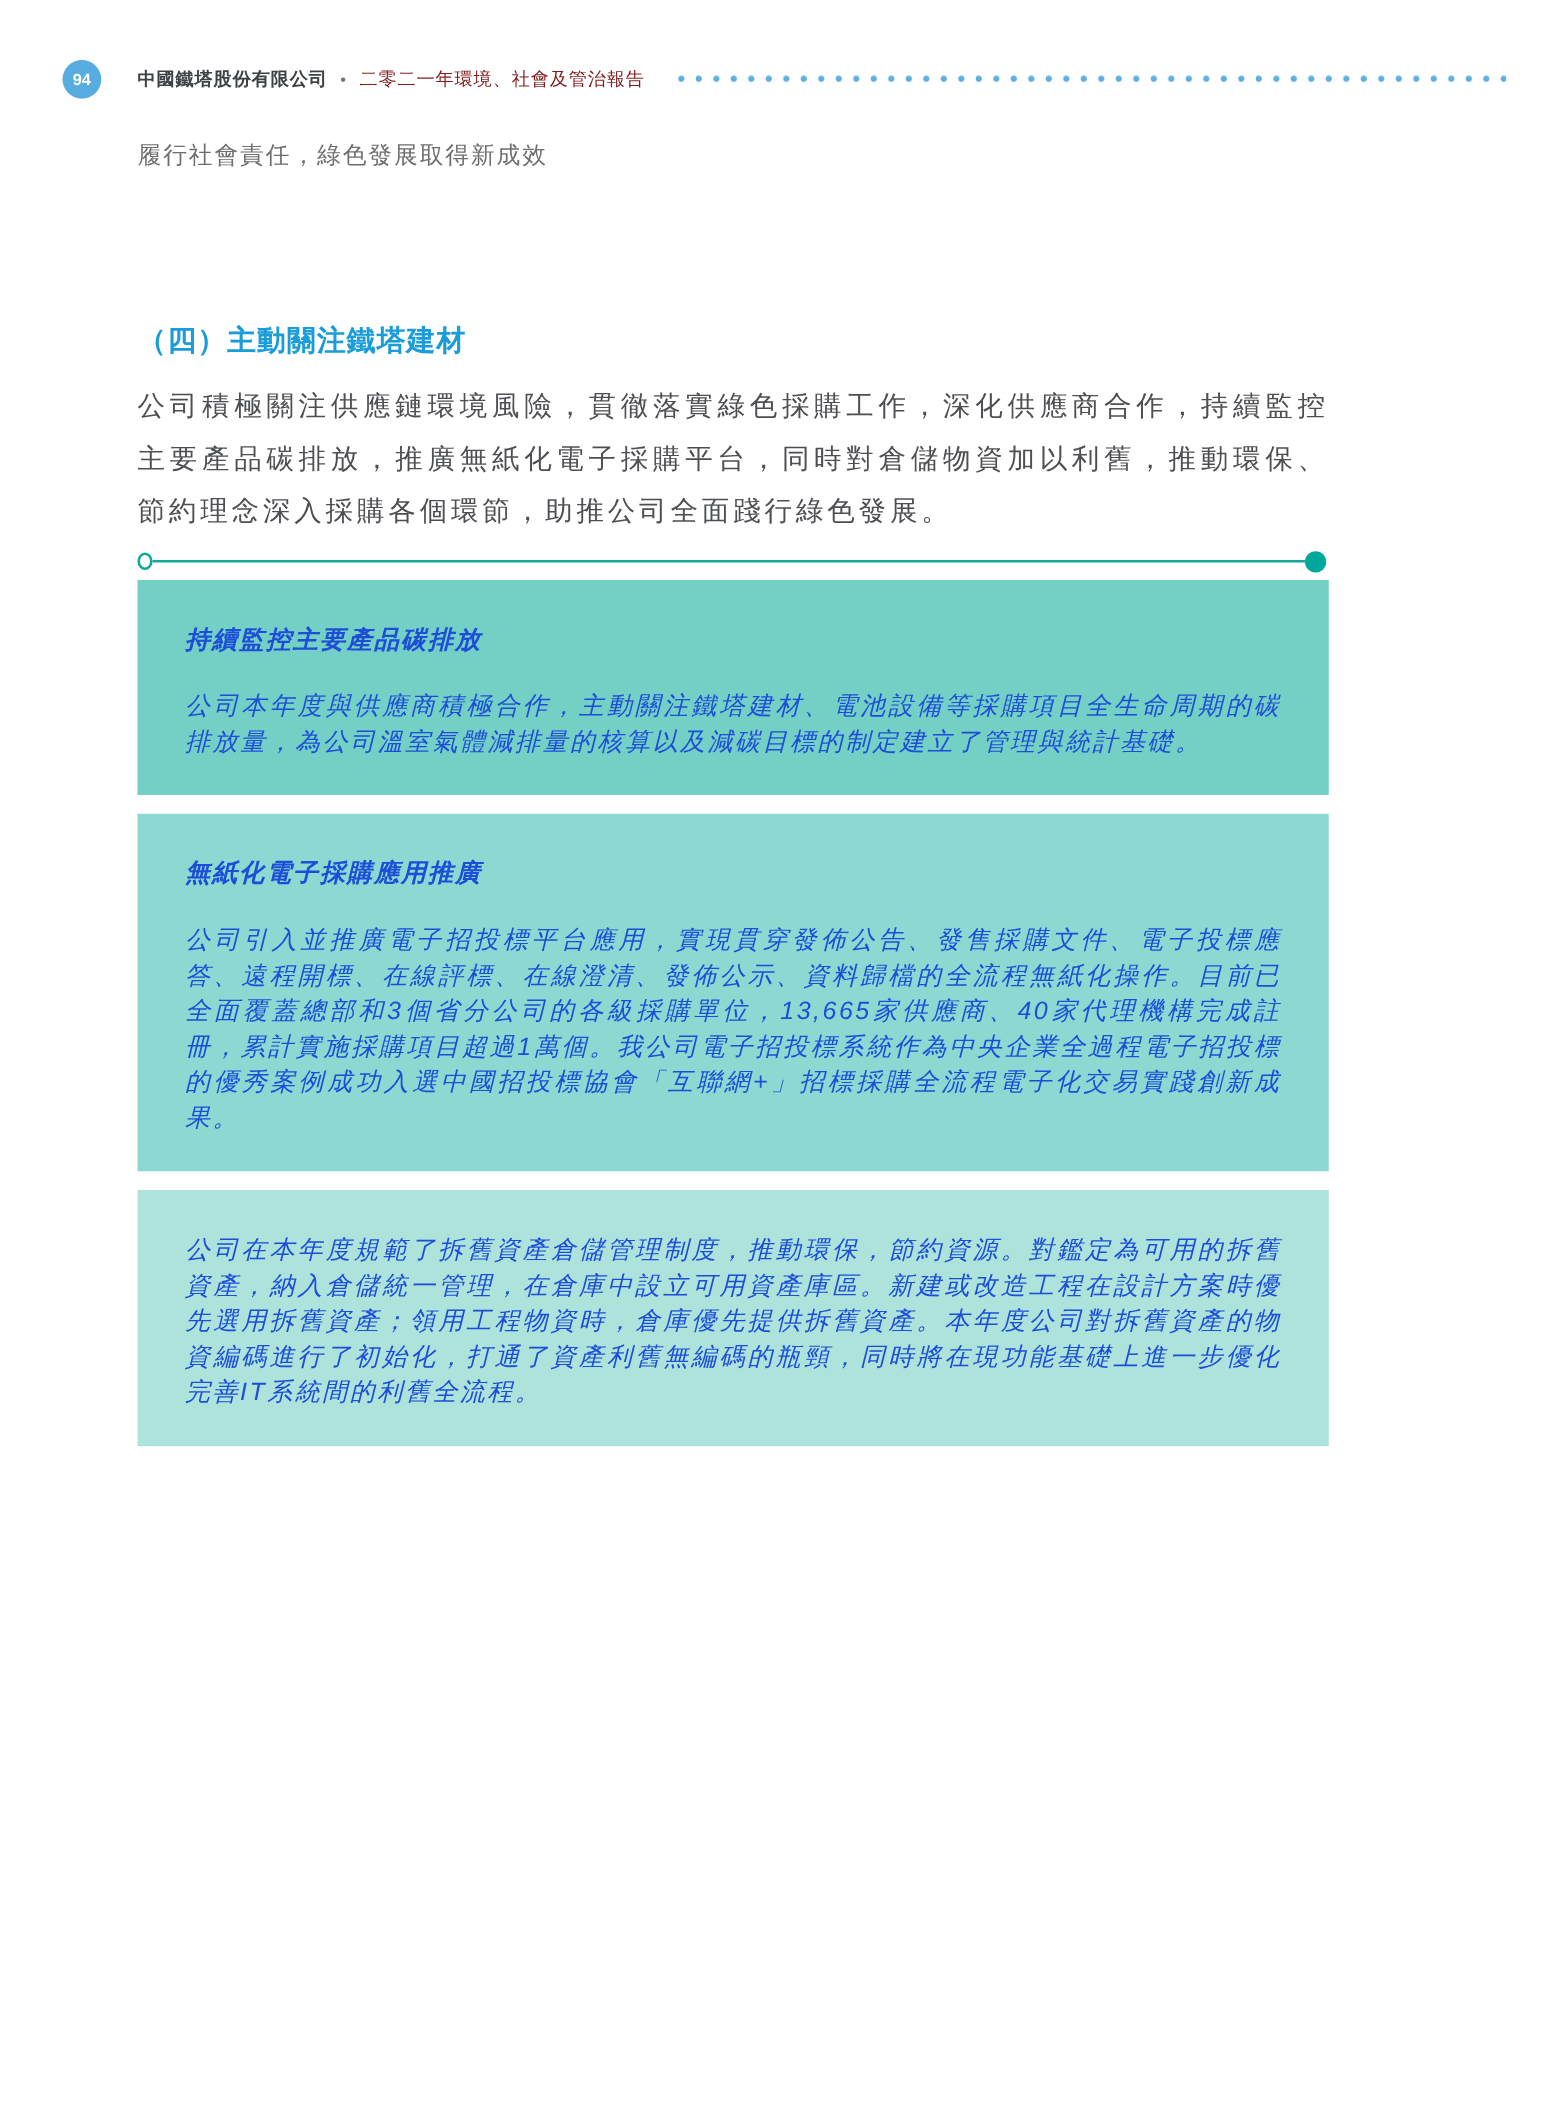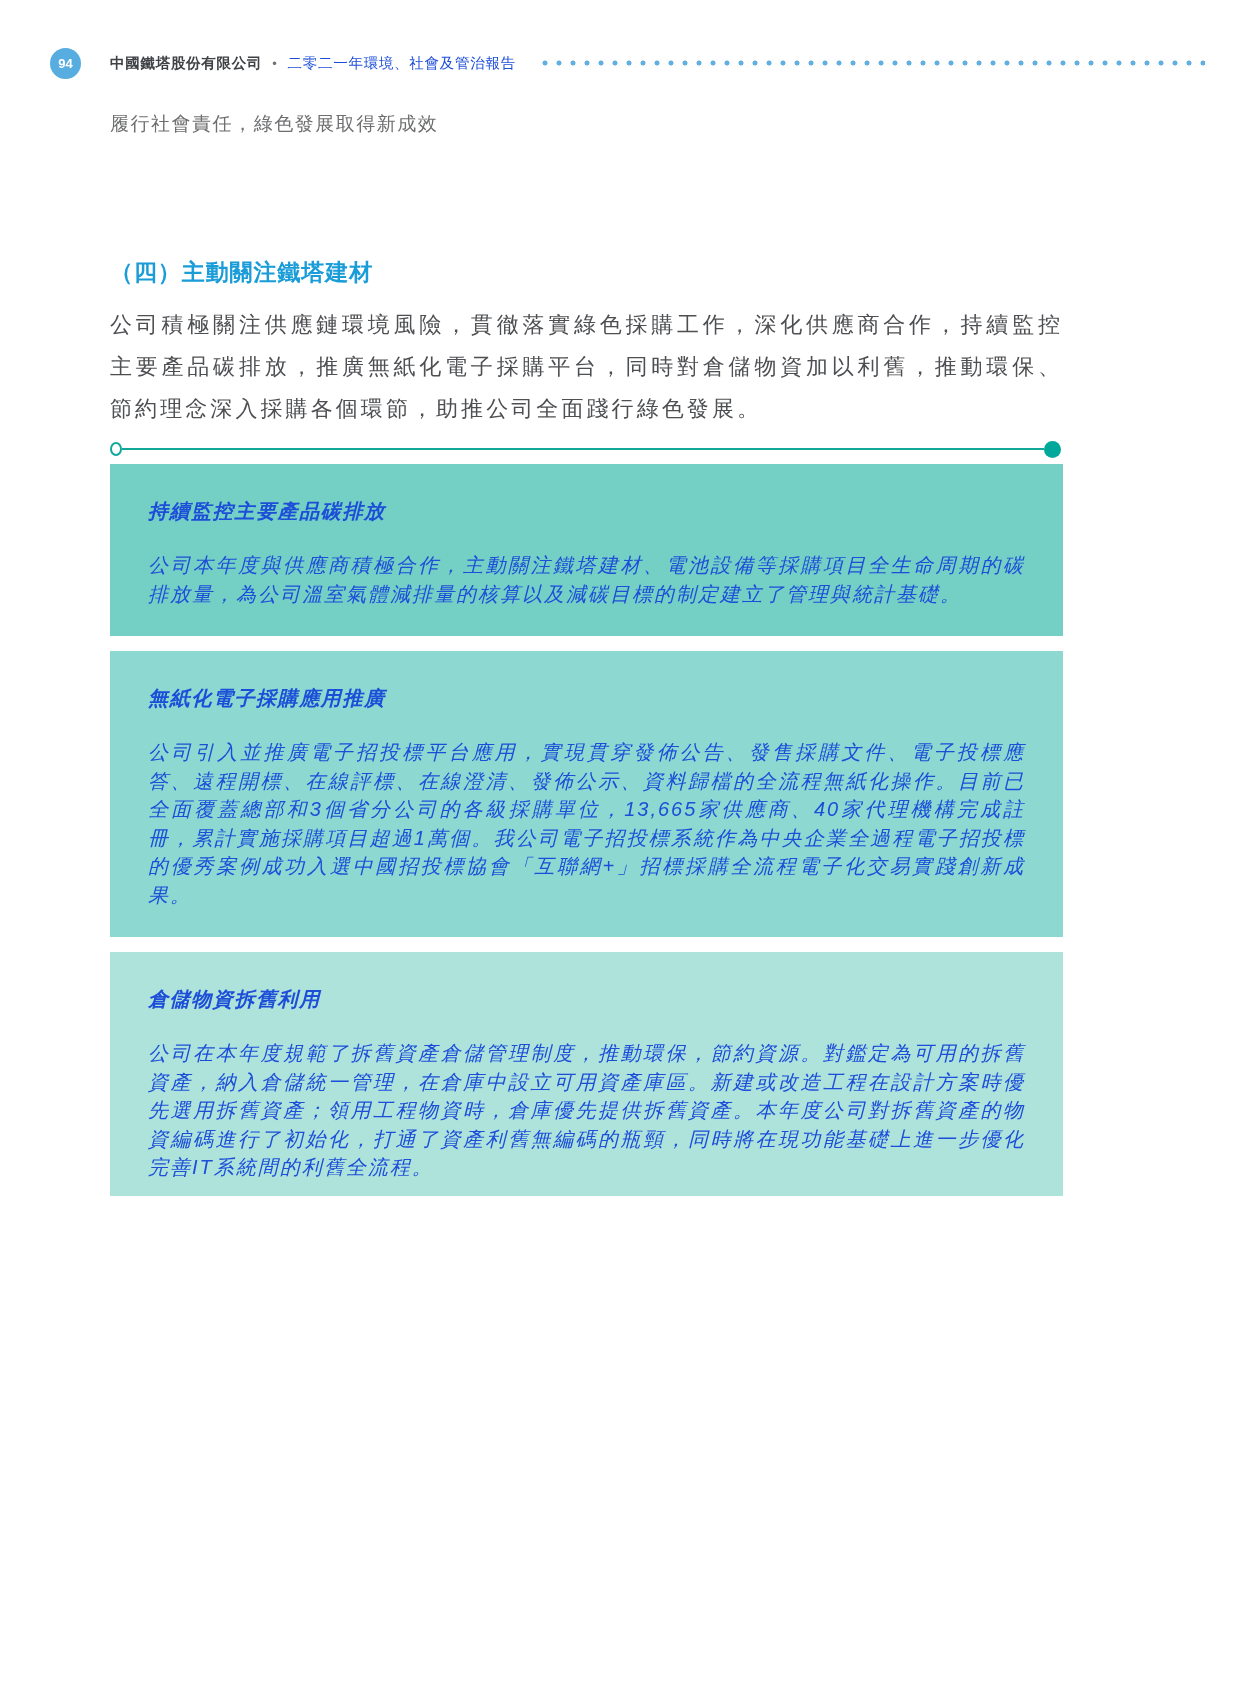--- a/index.html
+++ b/index.html
@@ -42,7 +42,7 @@
   }
   .company { font-weight: bold; color: #3f4245; }
   .hsep { color: #6f7275; margin: 0 10px; font-size: 13px; }
-  .report { color: #1d4ed8; }
+  .report { color: #7f1d1d; }
   .dotted-line {
     flex: 1 1 auto;
     height: 10px;

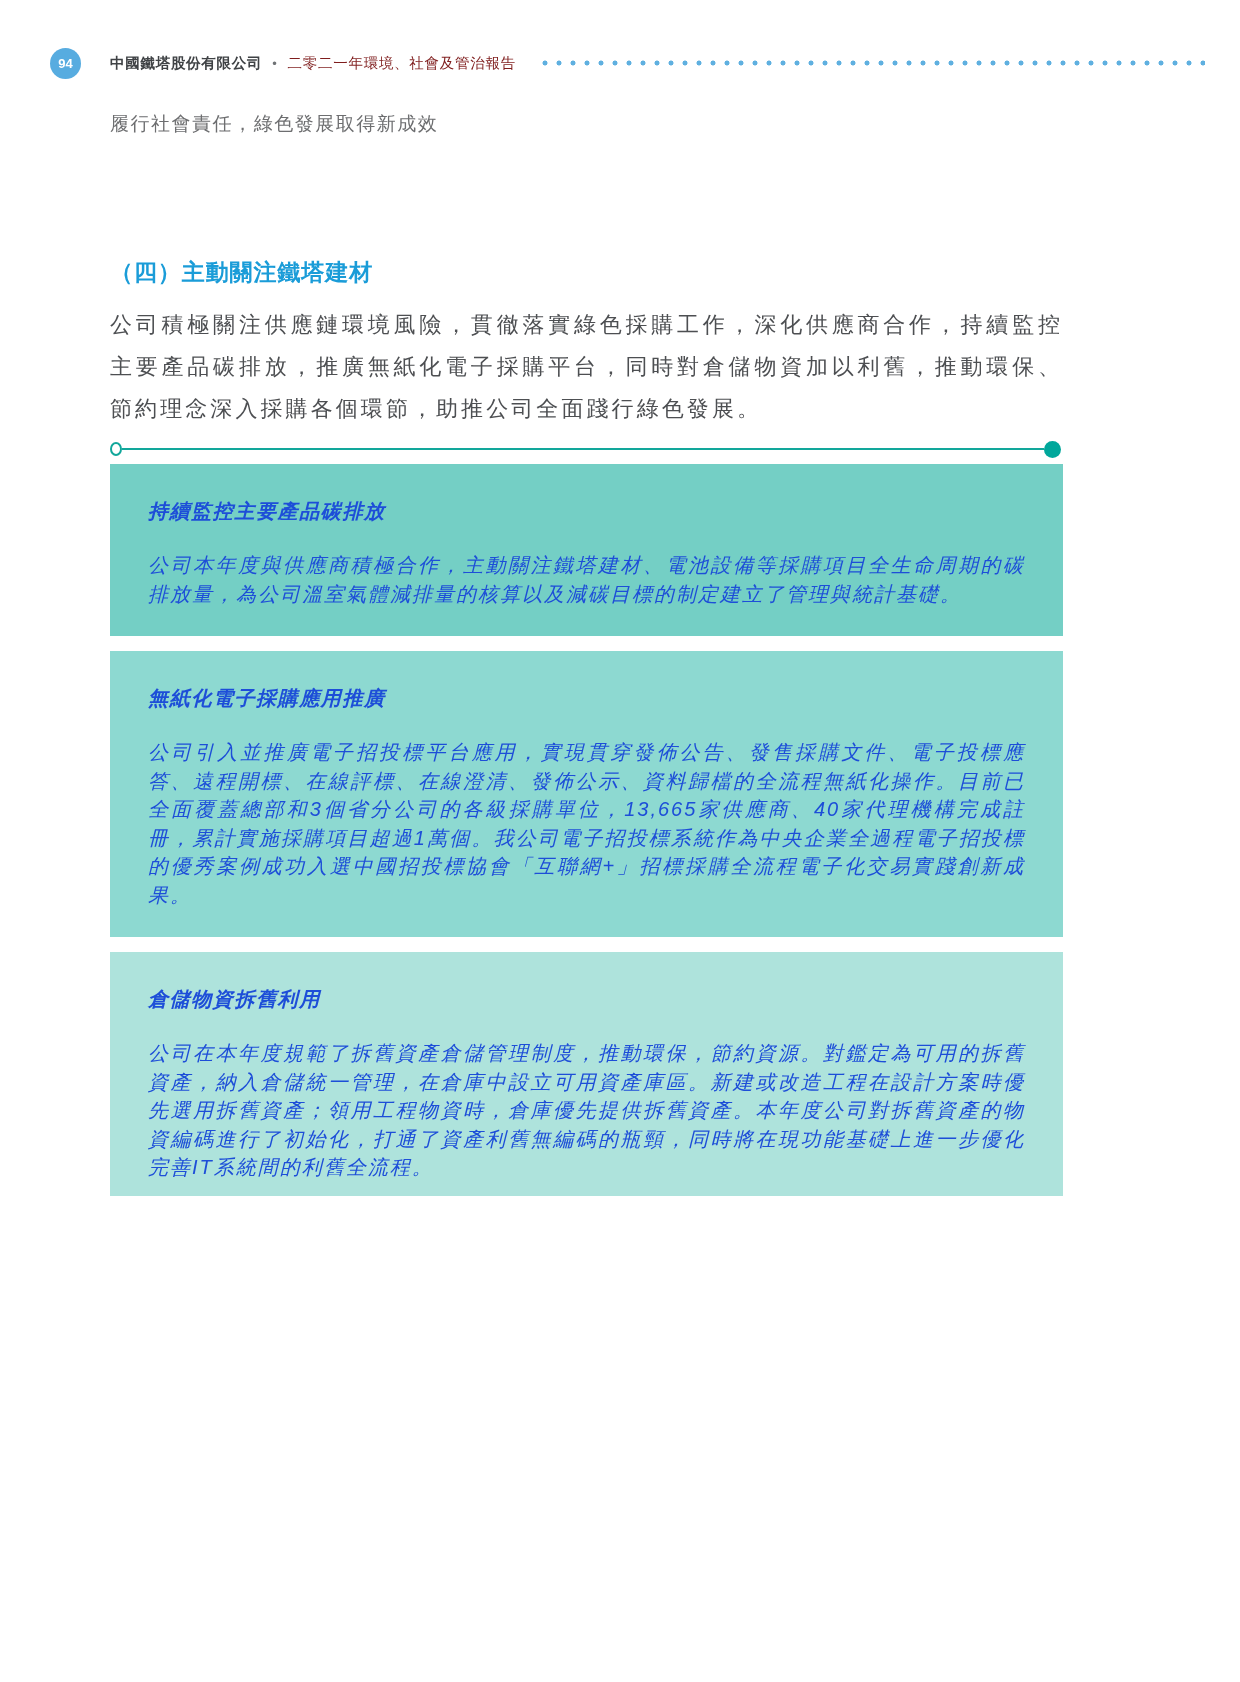--- a/index.html
+++ b/index.html
@@ -167,7 +167,6 @@
     </section>
 
     <section class="card card-2">
-      <h3>倉儲物資拆舊利用</h3>
       <p>公司在本年度規範了拆舊資產倉儲管理制度，推動環保，節約資源。對鑑定為可用的拆舊資產，納入倉儲統一管理，在倉庫中設立可用資產庫區。新建或改造工程在設計方案時優先選用拆舊資產；領用工程物資時，倉庫優先提供拆舊資產。本年度公司對拆舊資產的物資編碼進行了初始化，打通了資產利舊無編碼的瓶頸，同時將在現功能基礎上進一步優化完善IT系統間的利舊全流程。</p>
     </section>
   </main>

